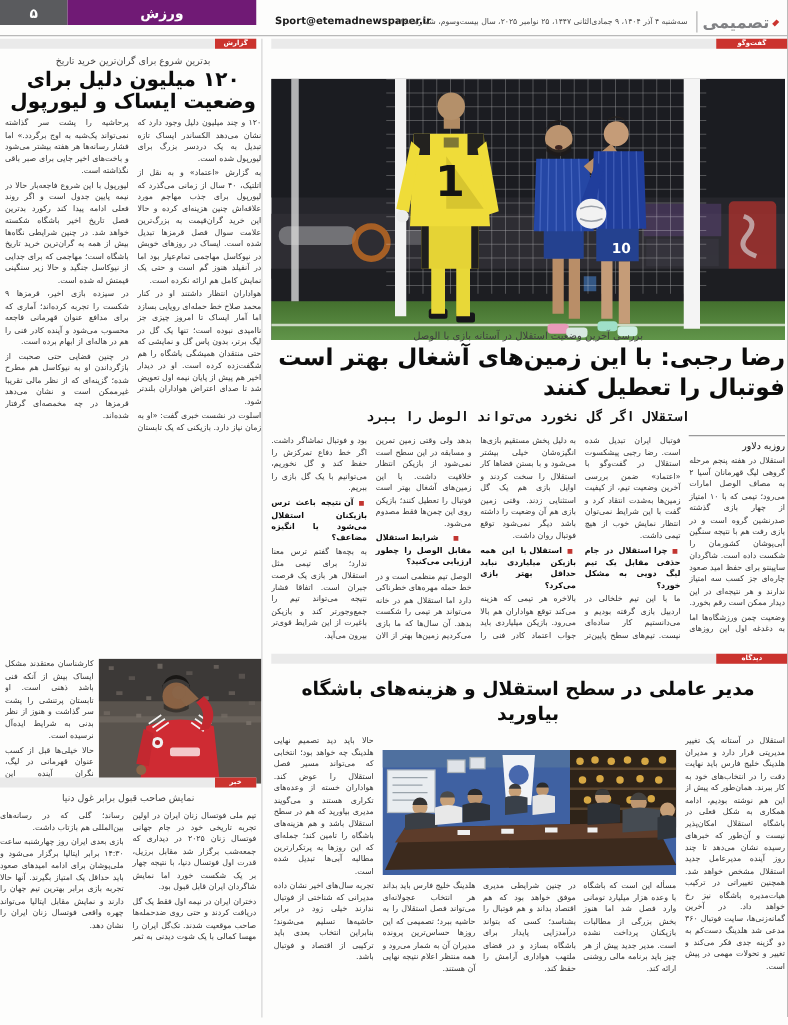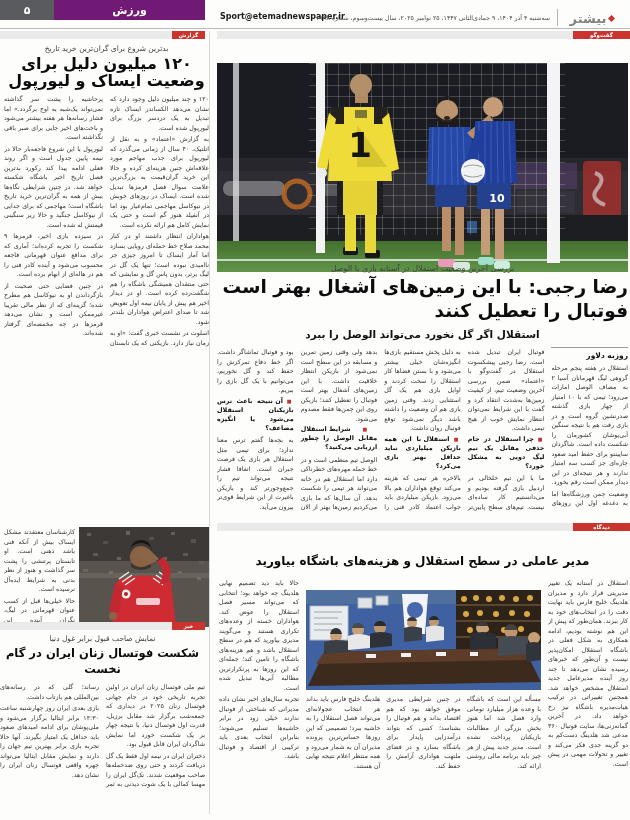--- a/index.html
+++ b/index.html
@@ -47,7 +47,7 @@
   <div class="abs hvline"></div>
   <div class="abs logo">
     <span class="logo-dot"></span>
-    <span class="logo-t">بیشتر</span>
+    <span class="logo-t">تصمیمی</span>
   </div>
   <div class="abs hline"></div>
   <div class="abs vrule"></div>

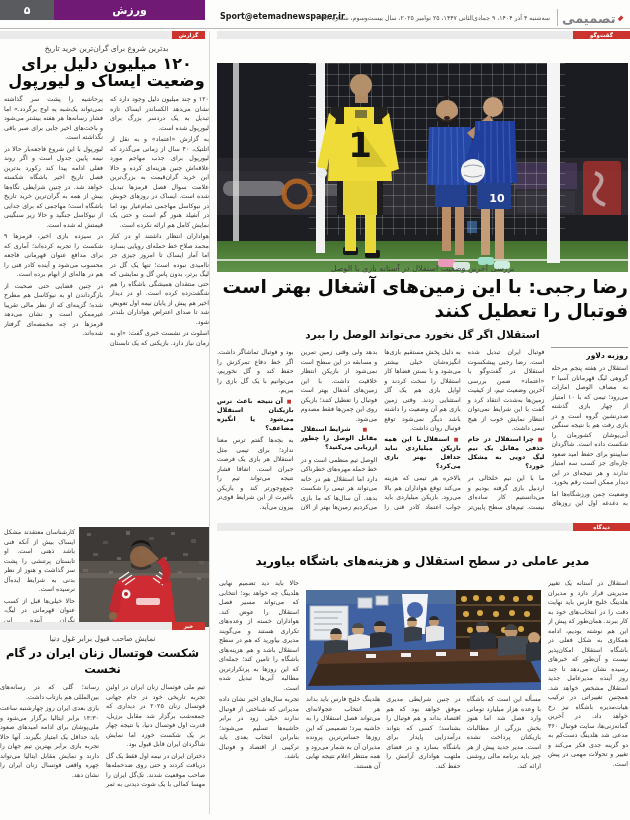--- a/index.html
+++ b/index.html
@@ -204,7 +204,7 @@
   <div class="abs" style="left:217px;top:264px;width:411px;">
     <div class="kick" style="font-size:8px;">بررسی آخرین وضعیت استقلال در آستانه بازی با الوصل</div>
     <div class="hl" style="font-size:18.5px;line-height:24px;margin-top:2px;text-align:right;">رضا رجبی: با این زمین‌های آشغال بهتر است فوتبال را تعطیل کنند</div>
-    <div class="sub" style="margin-top:5px;">استقلال اگر گل نخورد می‌تواند الوصل را ببرد</div>
+    <div class="sub" style="margin-top:5px;font-family:Liberation Mono, monospace;">استقلال اگر گل نخورد می‌تواند الوصل را ببرد</div>
     <div style="margin-top:7px;column-count:5;column-gap:7px;height:168px;overflow:hidden;">
       <div class="byline">روزبه دلاور</div>
       <div>

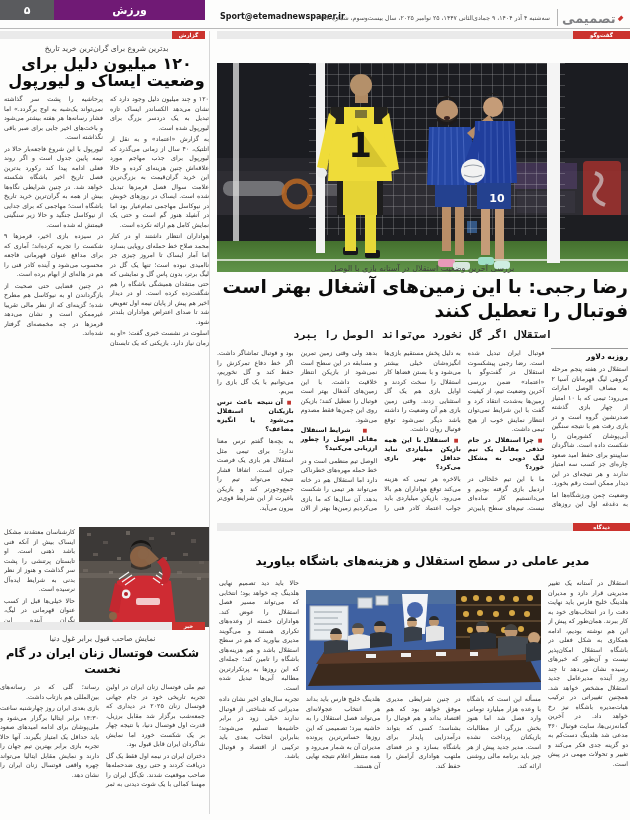--- a/index.html
+++ b/index.html
@@ -31,7 +31,7 @@
   .bp{font-size:6.3px;line-height:9.5px;text-align:justify;margin:0 0 2px;color:#333;}
   .bq{font-size:6.4px;line-height:9.2px;font-weight:bold;color:#0e0e0e;margin:2px 0 2px;text-align:justify;}
   .sq{color:#c23530;font-size:5px;}
-  .byline{font-weight:bold;font-size:7.5px;color:#101010;border-top:1px solid #9a9a9a;padding-top:3px;margin-bottom:3px;}
+  .byline{font-weight:normal;font-size:7.5px;color:#101010;border-top:1px solid #9a9a9a;padding-top:3px;margin-bottom:3px;}
   .photo{display:block;}
   svg text{font-family:"DejaVu Sans",sans-serif;}
 </style>

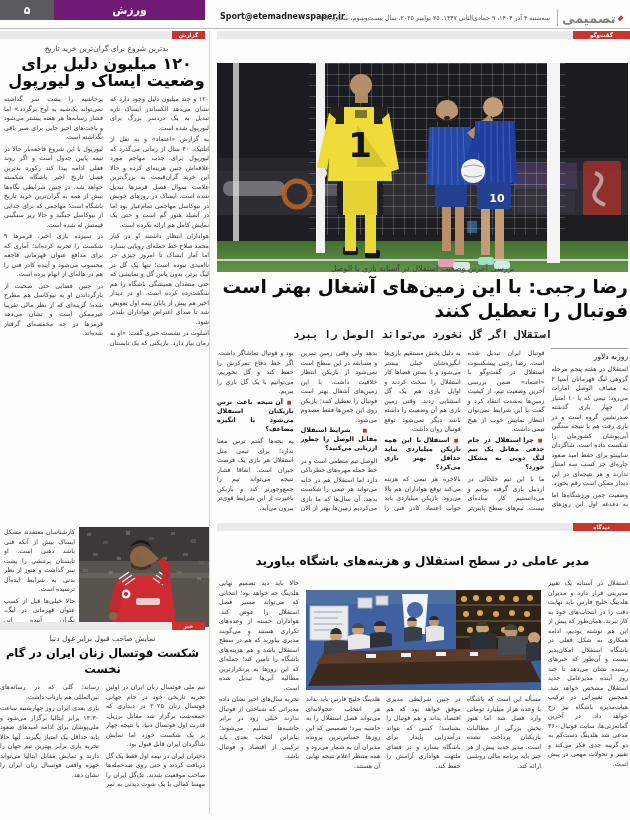--- a/index.html
+++ b/index.html
@@ -226,7 +226,7 @@
     <span class="rlab" style="left:356px;top:0;width:57px;">دیدگاه</span>
   </div>
   <div class="abs" style="left:217px;top:535px;width:411px;">
-    <div class="hl" style="font-size:12px;line-height:20px;margin-top:16px;">مدیر عاملی در سطح استقلال و هزینه‌های باشگاه بیاورید</div>
+    <div class="hl" style="font-size:15px;line-height:20px;margin-top:6px;">مدیر عاملی در سطح استقلال و هزینه‌های باشگاه بیاورید</div>
     <div style="display:flex;gap:7px;margin-top:7px;height:236px;overflow:hidden;">
       <div style="width:80px;overflow:hidden;">
           <div class="bp">استقلال در آستانه یک تغییر مدیریتی قرار دارد و مدیران هلدینگ خلیج فارس باید نهایت دقت را در انتخاب‌های خود به کار ببرند. همان‌طور که پیش از این هم نوشته بودیم، ادامه همکاری به شکل فعلی در باشگاه استقلال امکان‌پذیر نیست و آن‌طور که خبرهای رسیده نشان می‌دهد تا چند روز آینده مدیرعامل جدید استقلال مشخص خواهد شد. همچنین تغییراتی در ترکیب هیات‌مدیره باشگاه نیز رخ خواهد داد. در آخرین گمانه‌زنی‌ها، سایت فوتبال ۳۶۰ مدعی شد هلدینگ دست‌کم به دو گزینه جدی فکر می‌کند و تغییر و تحولات مهمی در پیش است.</div>

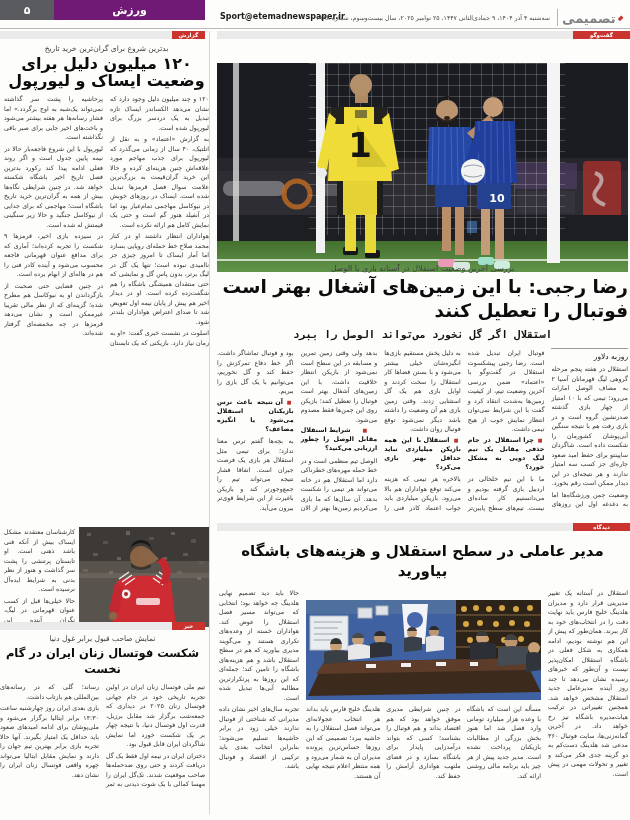--- a/index.html
+++ b/index.html
@@ -313,7 +313,6 @@
   </div>
   <div class="abs" style="left:0;top:634px;width:205px;">
     <div class="kick">نمایش صاحب قبول برابر غول دنیا</div>
-    <div class="hl" style="font-size:11.5px;line-height:16px;margin-top:2px;">شکست فوتسال زنان ایران در گام نخست</div>
     <div class="cols" style="column-count:2;height:148px;overflow:hidden;margin-top:5px;">
         <div class="bp">تیم ملی فوتسال زنان ایران در اولین تجربه تاریخی خود در جام جهانی فوتسال زنان ۲۰۲۵ در دیداری که جمعه‌شب برگزار شد مقابل برزیل، قدرت اول فوتسال دنیا، با نتیجه چهار بر یک شکست خورد اما نمایش شاگردان ایران قابل قبول بود.</div>
         <div class="bp">دختران ایران در نیمه اول فقط یک گل دریافت کردند و حتی روی ضدحمله‌ها صاحب موقعیت شدند. تک‌گل ایران را مهسا کمالی با یک شوت دیدنی به ثمر رساند؛ گلی که در رسانه‌های بین‌المللی هم بازتاب داشت.</div>

